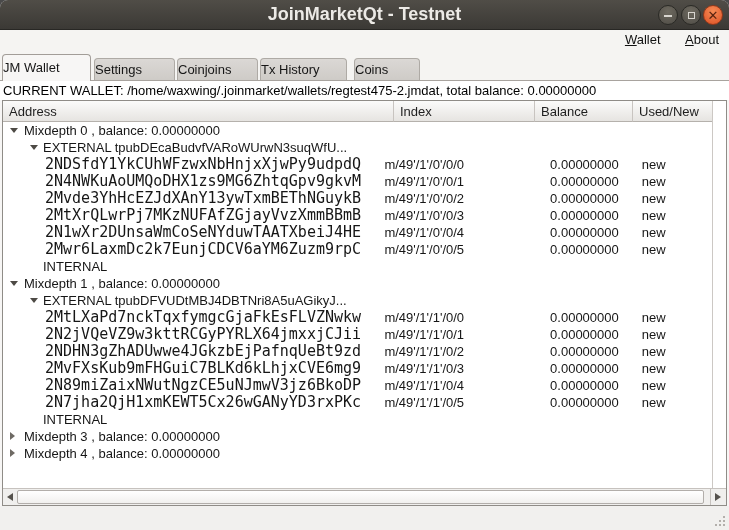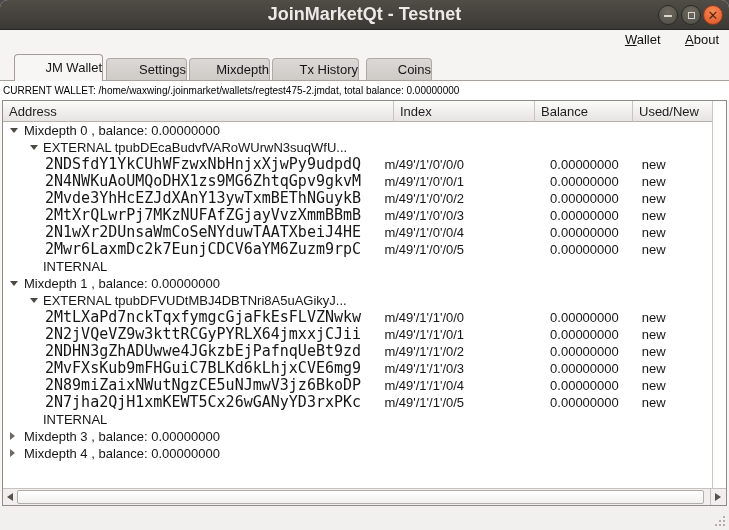--- a/index.html
+++ b/index.html
@@ -32,9 +32,9 @@
   .tabzone { position:absolute; top:52px; left:0; width:729px; height:28px; background:#f5f4f2; }
   .pane-line { position:absolute; top:80px; left:0; width:729px; height:1px; background:#a8a39e; z-index:1; }
   .pane-bg { position:absolute; top:81px; left:0; width:729px; height:425px; background:#f7f6f5; }
-  .tab { position:absolute; top:58px; height:22px; text-align:right; font-size:13px; color:#161616;
+  .tab { position:absolute; top:58px; height:22px; text-align:left; font-size:13px; color:#161616;
     background:linear-gradient(#dbd8d5,#cecbc7); border:1px solid #aeaaa5; border-bottom:none;
-    border-radius:4px 4px 0 0; line-height:21px; z-index:2;margin-left:12px; }
+    border-radius:4px 4px 0 0; line-height:21px; z-index:2; }
   .tab.active { top:54px; height:27px; background:#f7f6f5; border-color:#a29d98; line-height:25px; z-index:3; }
   
   .walletbar { position:absolute; top:81px; left:0; width:729px; height:19px; background:#ffffff;

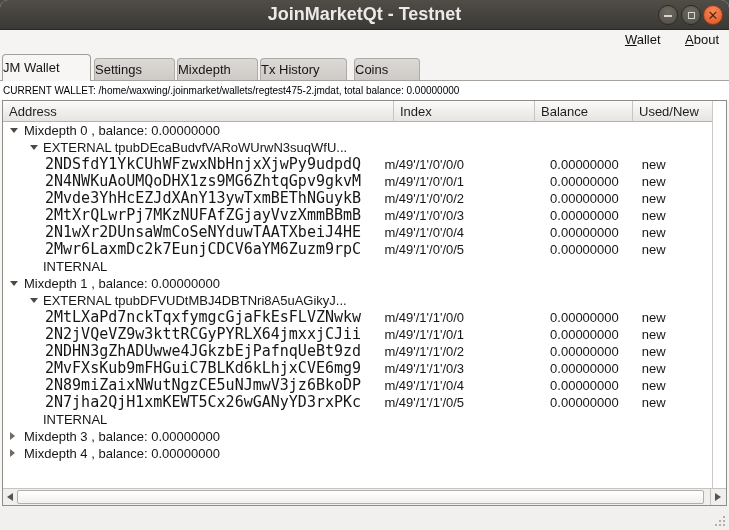--- a/index.html
+++ b/index.html
@@ -110,7 +110,7 @@
   <div class="pane-bg"></div>
   <div class="tab active" style="left:2px;width:89px;">JM Wallet</div>
   <div class="tab" style="left:94px;width:81px;">Settings</div>
-  <div class="tab" style="left:177px;width:81px;">Mixdepth</div>
+  <div class="tab" style="left:177px;width:81px;">Coinjoins</div>
   <div class="tab" style="left:260px;width:87px;">Tx History</div>
   <div class="tab" style="left:354px;width:66px;">Coins</div>
 

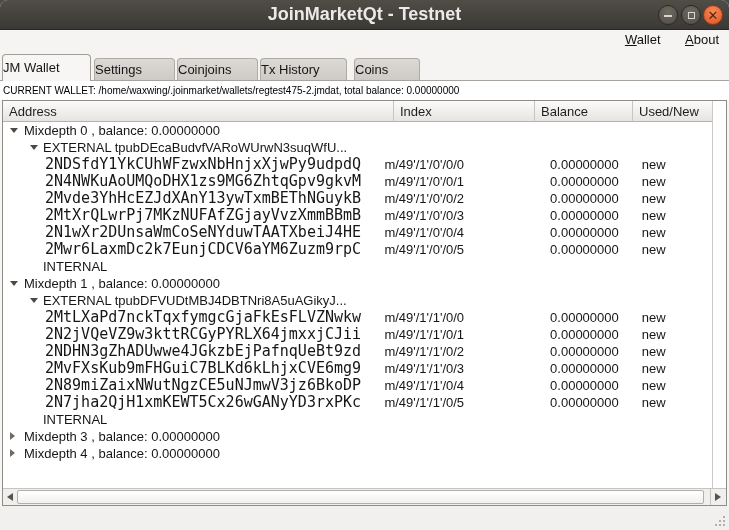--- a/index.html
+++ b/index.html
@@ -38,7 +38,7 @@
   .tab.active { top:54px; height:27px; background:#f7f6f5; border-color:#a29d98; line-height:25px; z-index:3; }
   
   .walletbar { position:absolute; top:81px; left:0; width:729px; height:19px; background:#ffffff;
-    font-size:10px; line-height:19px; padding-left:3px; color:#000; white-space:nowrap; overflow:hidden; }
+    font-size:13px; line-height:19px; padding-left:3px; color:#000; white-space:nowrap; overflow:hidden; }
   
   .tree { position:absolute; top:100px; left:2px; width:725px; height:406px;
     background:#ffffff; border:1px solid #8f8c87; }

